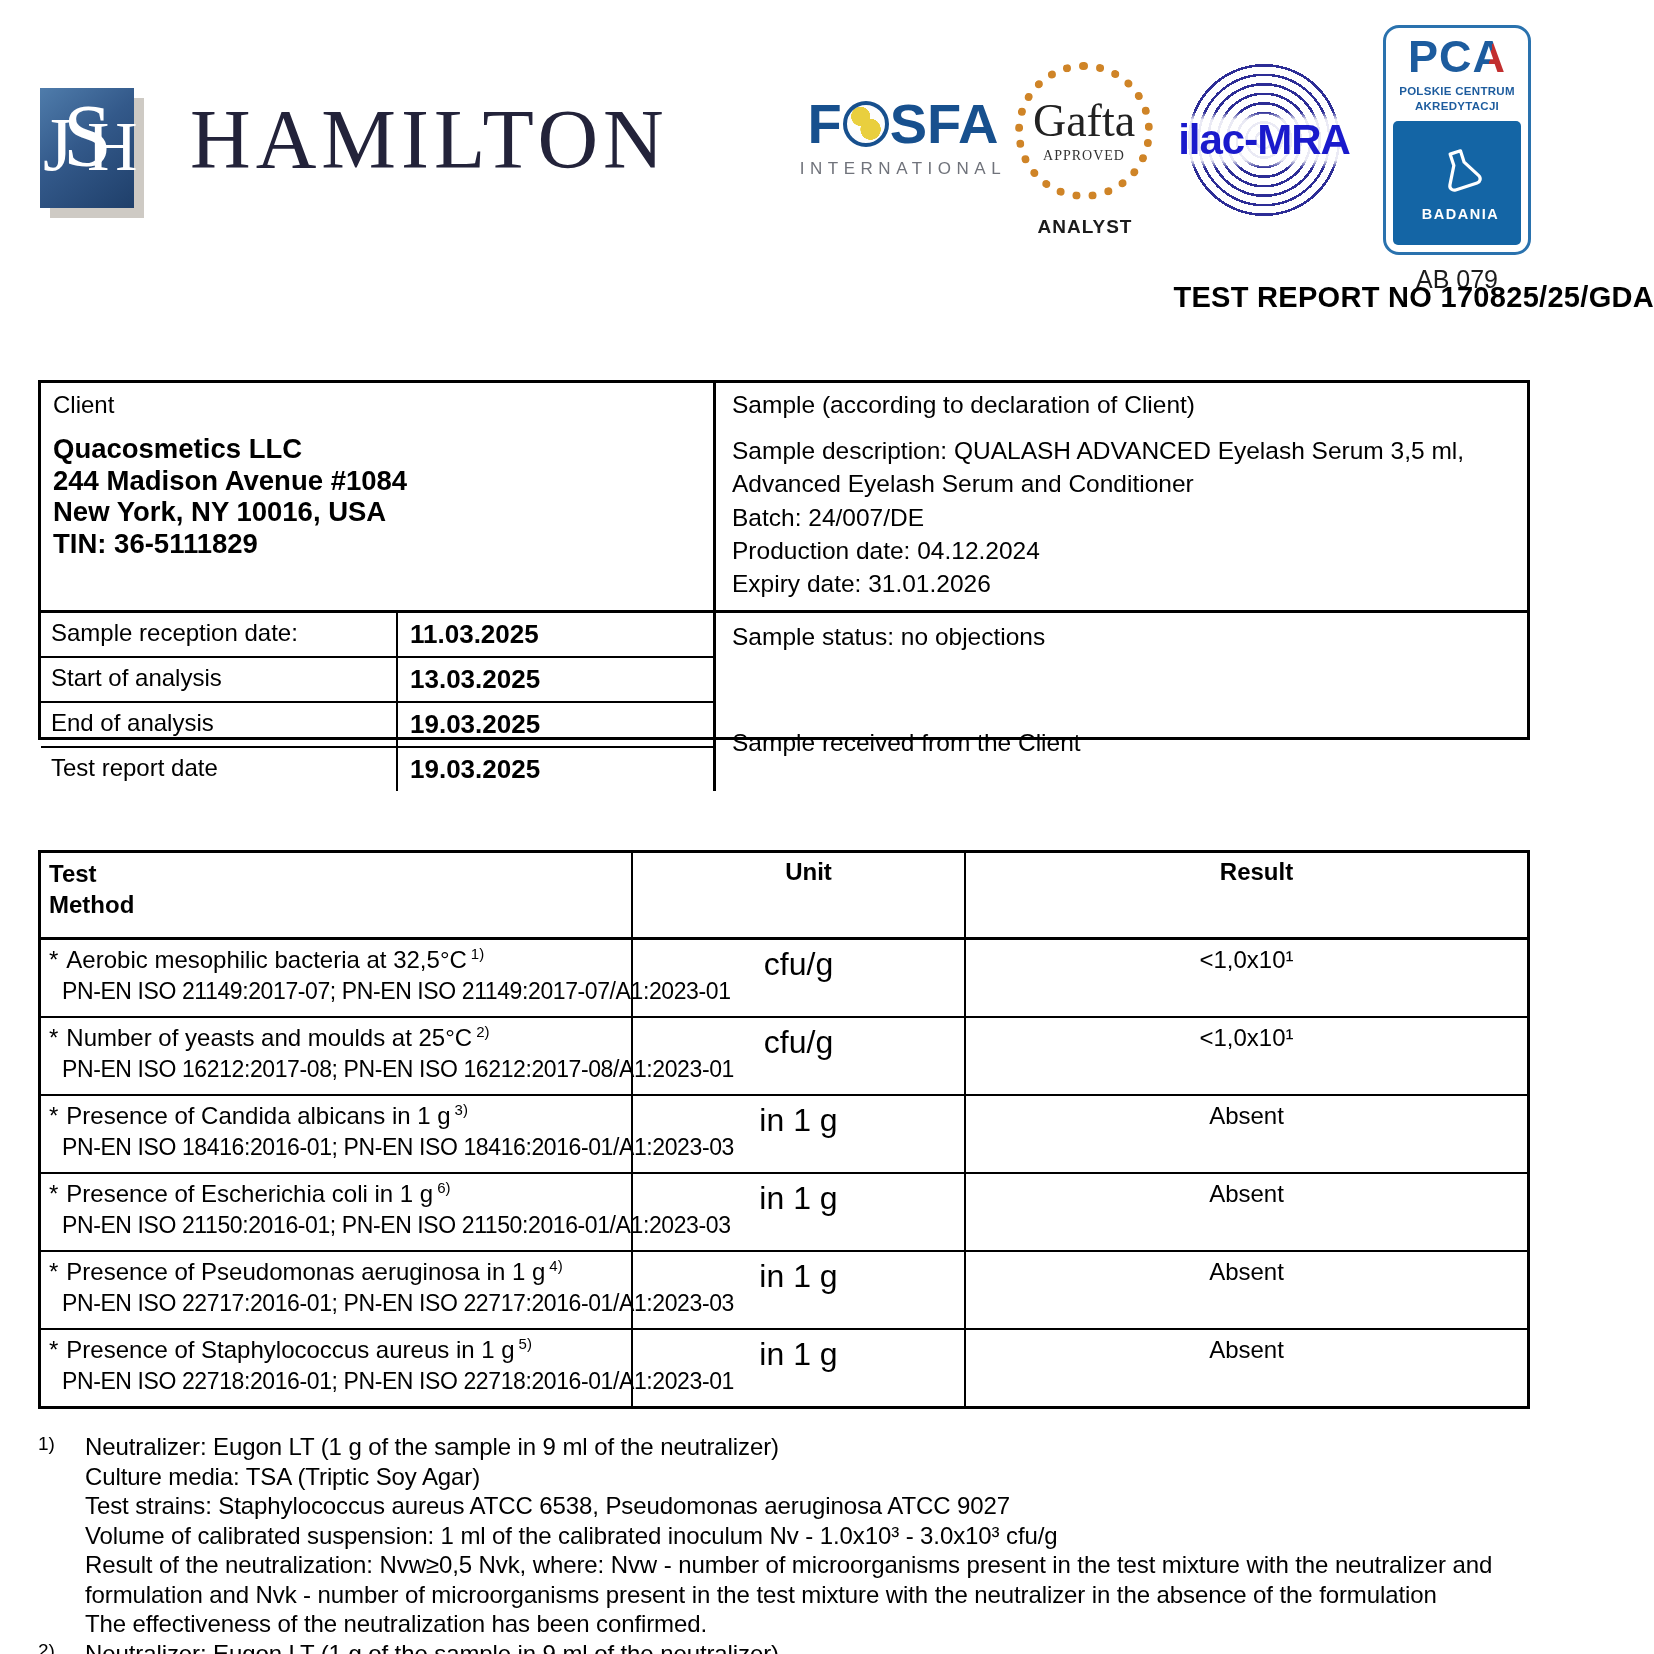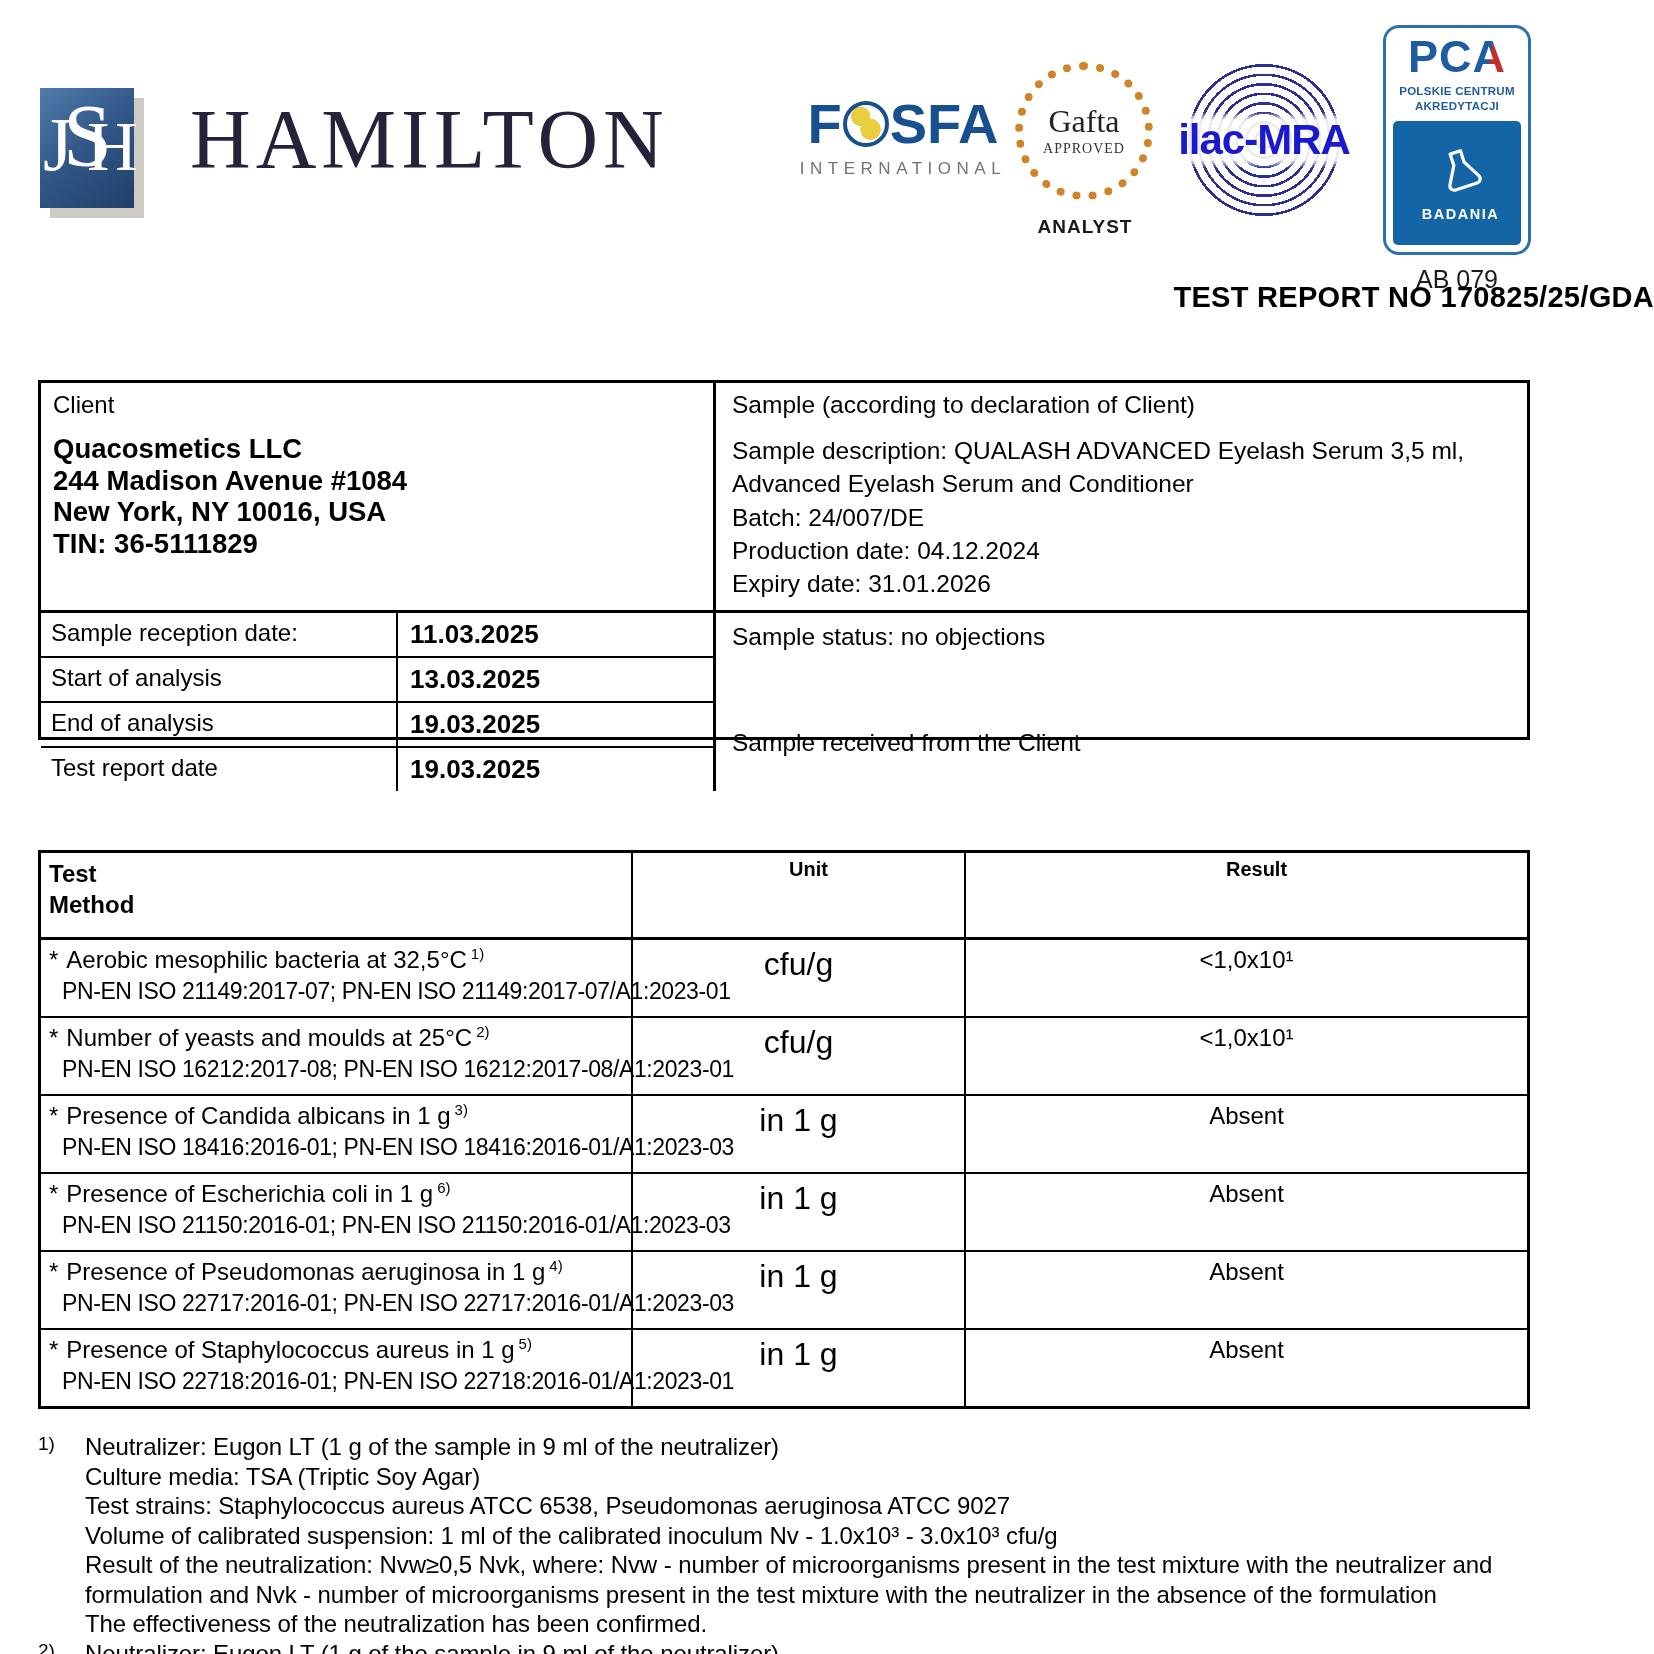--- a/index.html
+++ b/index.html
@@ -32,7 +32,7 @@
   .gafta{position:absolute;left:1015px;top:62px;width:140px;text-align:center;}
   .gafta-ring{width:138px;height:138px;border-radius:50%;border:8px dotted #cf8427;box-sizing:border-box;
     display:flex;flex-direction:column;align-items:center;justify-content:center;background:#fff;}
-  .gafta-name{font-family:"Liberation Serif",serif;font-size:32px;color:#222;line-height:1;}
+  .gafta-name{font-family:"Liberation Serif",serif;font-size:46px;color:#222;line-height:1;}
   .gafta-approved{font-family:"Liberation Serif",serif;font-size:14px;letter-spacing:1px;color:#333;margin-top:4px;}
   .gafta-analyst{margin-top:16px;font-size:19px;font-weight:bold;letter-spacing:1px;color:#1b1b1b;}
 

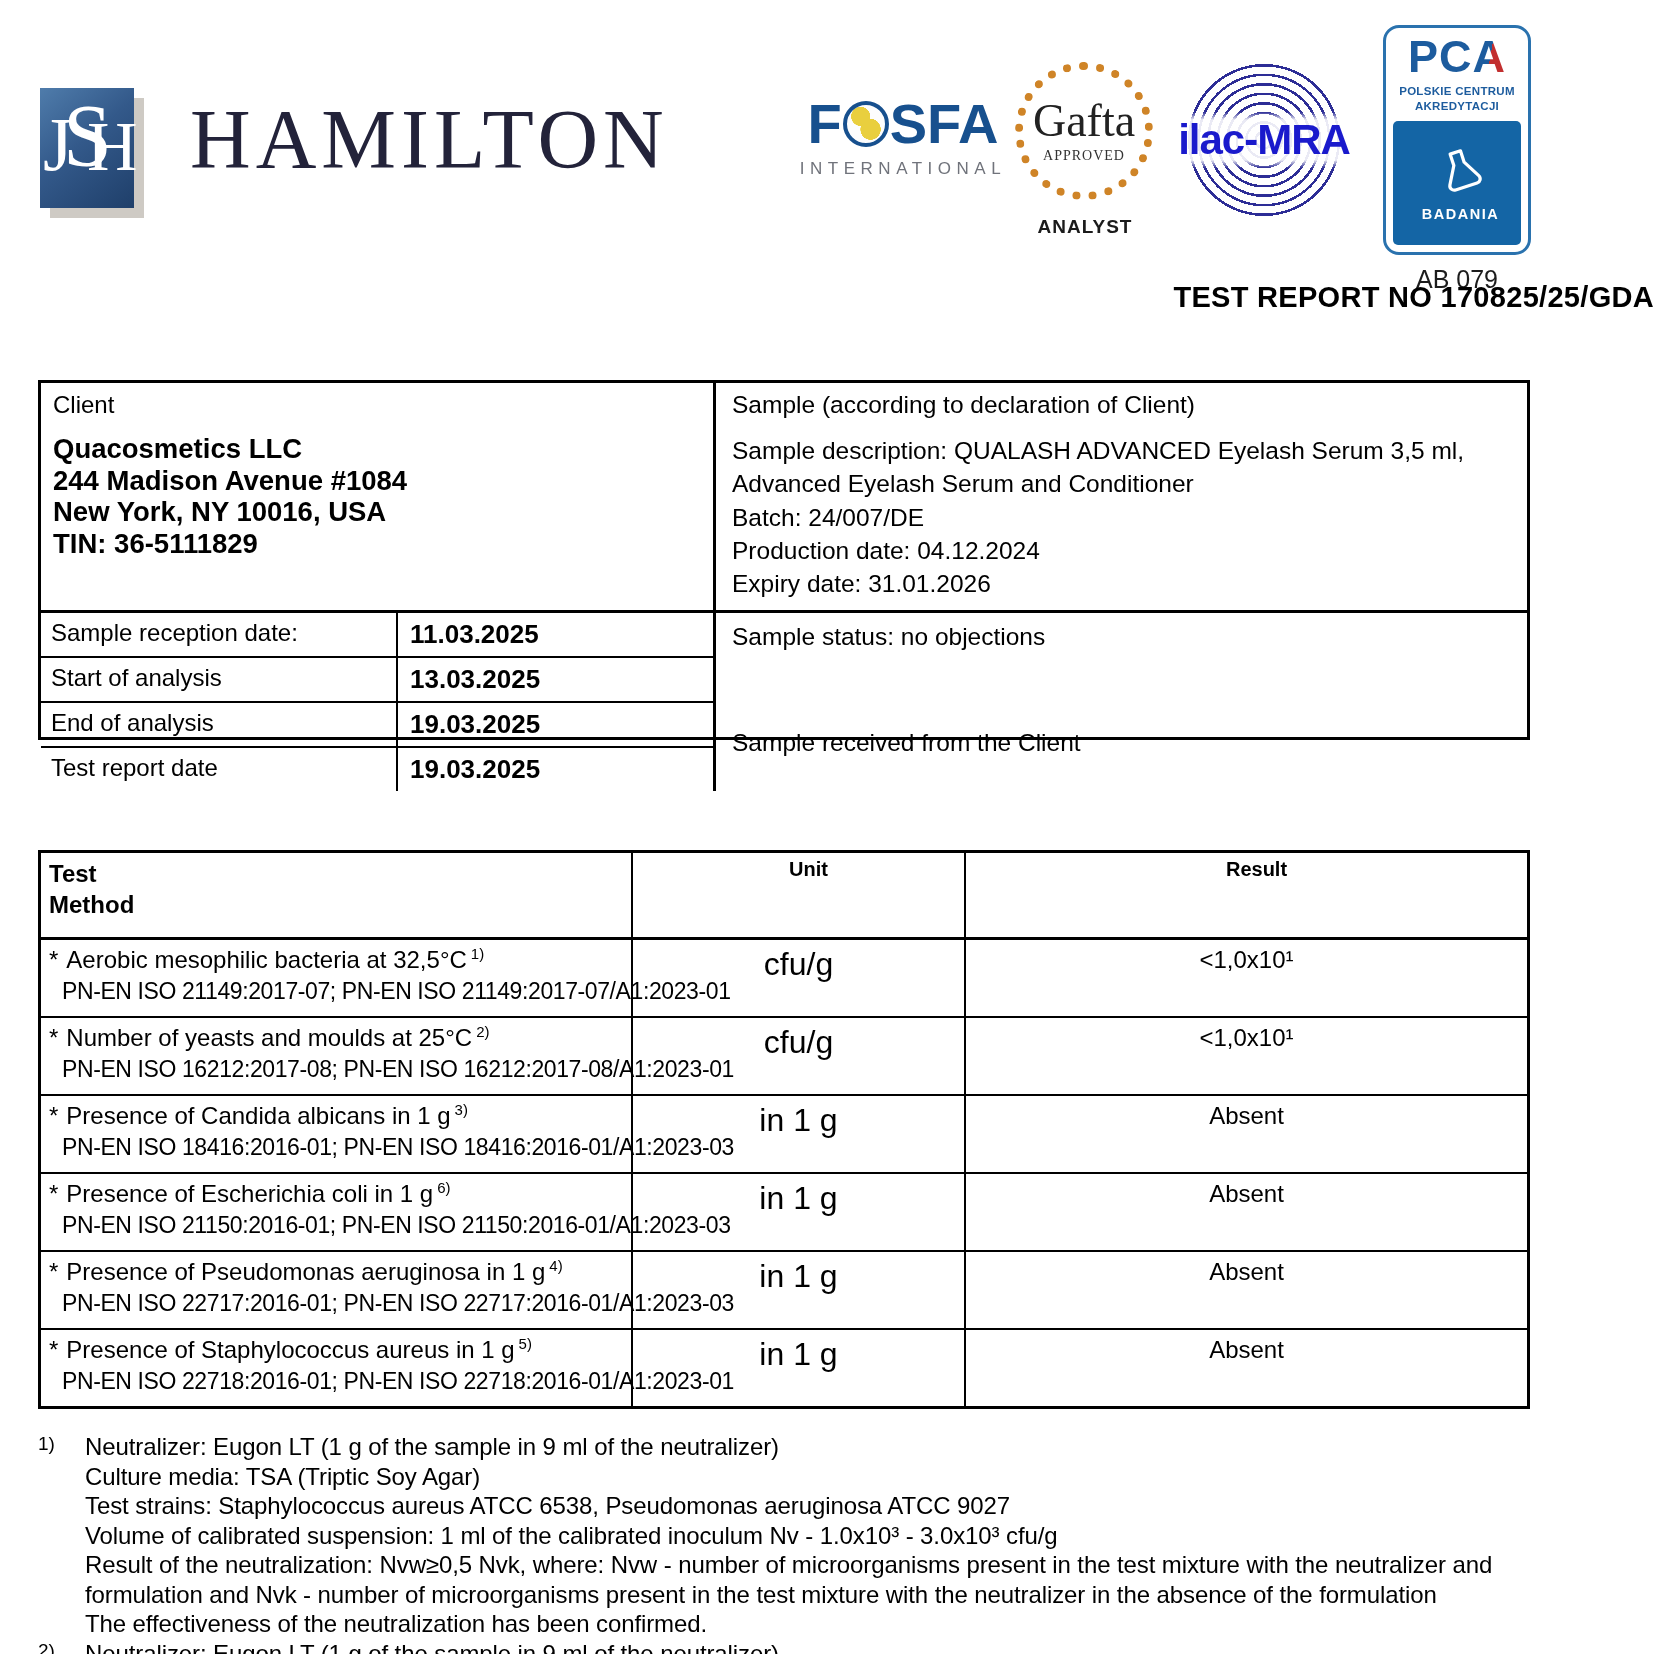--- a/index.html
+++ b/index.html
@@ -85,7 +85,7 @@
   .cell-unit{width:333px;border-right:2.5px solid #000;text-align:center;padding-top:6px;box-sizing:border-box;font-size:32px;}
   .cell-result{flex:1;text-align:center;padding-top:6px;font-size:24px;}
   .res-header .cell-test{font-size:24px;line-height:1.3;}
-  .res-header .cell-unit,.res-header .cell-result{font-size:20px;padding-top:5px;padding-left:20px;}
+  .res-header .cell-unit,.res-header .cell-result{font-size:24px;padding-top:5px;padding-left:20px;}
   .test-name{font-size:24px;}
   .test-name .star{margin-right:8px;}
   .test-name sup{font-size:15px;margin-left:4px;}

